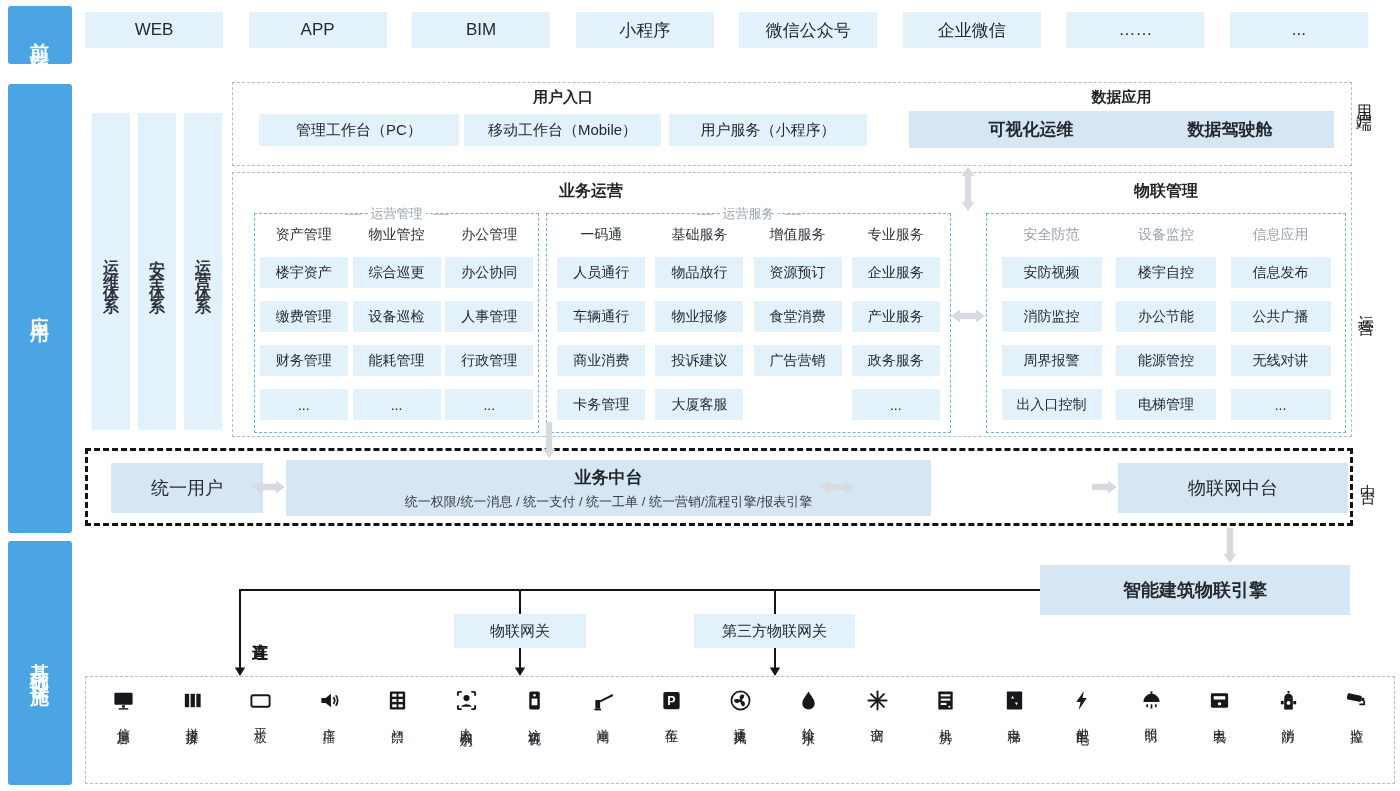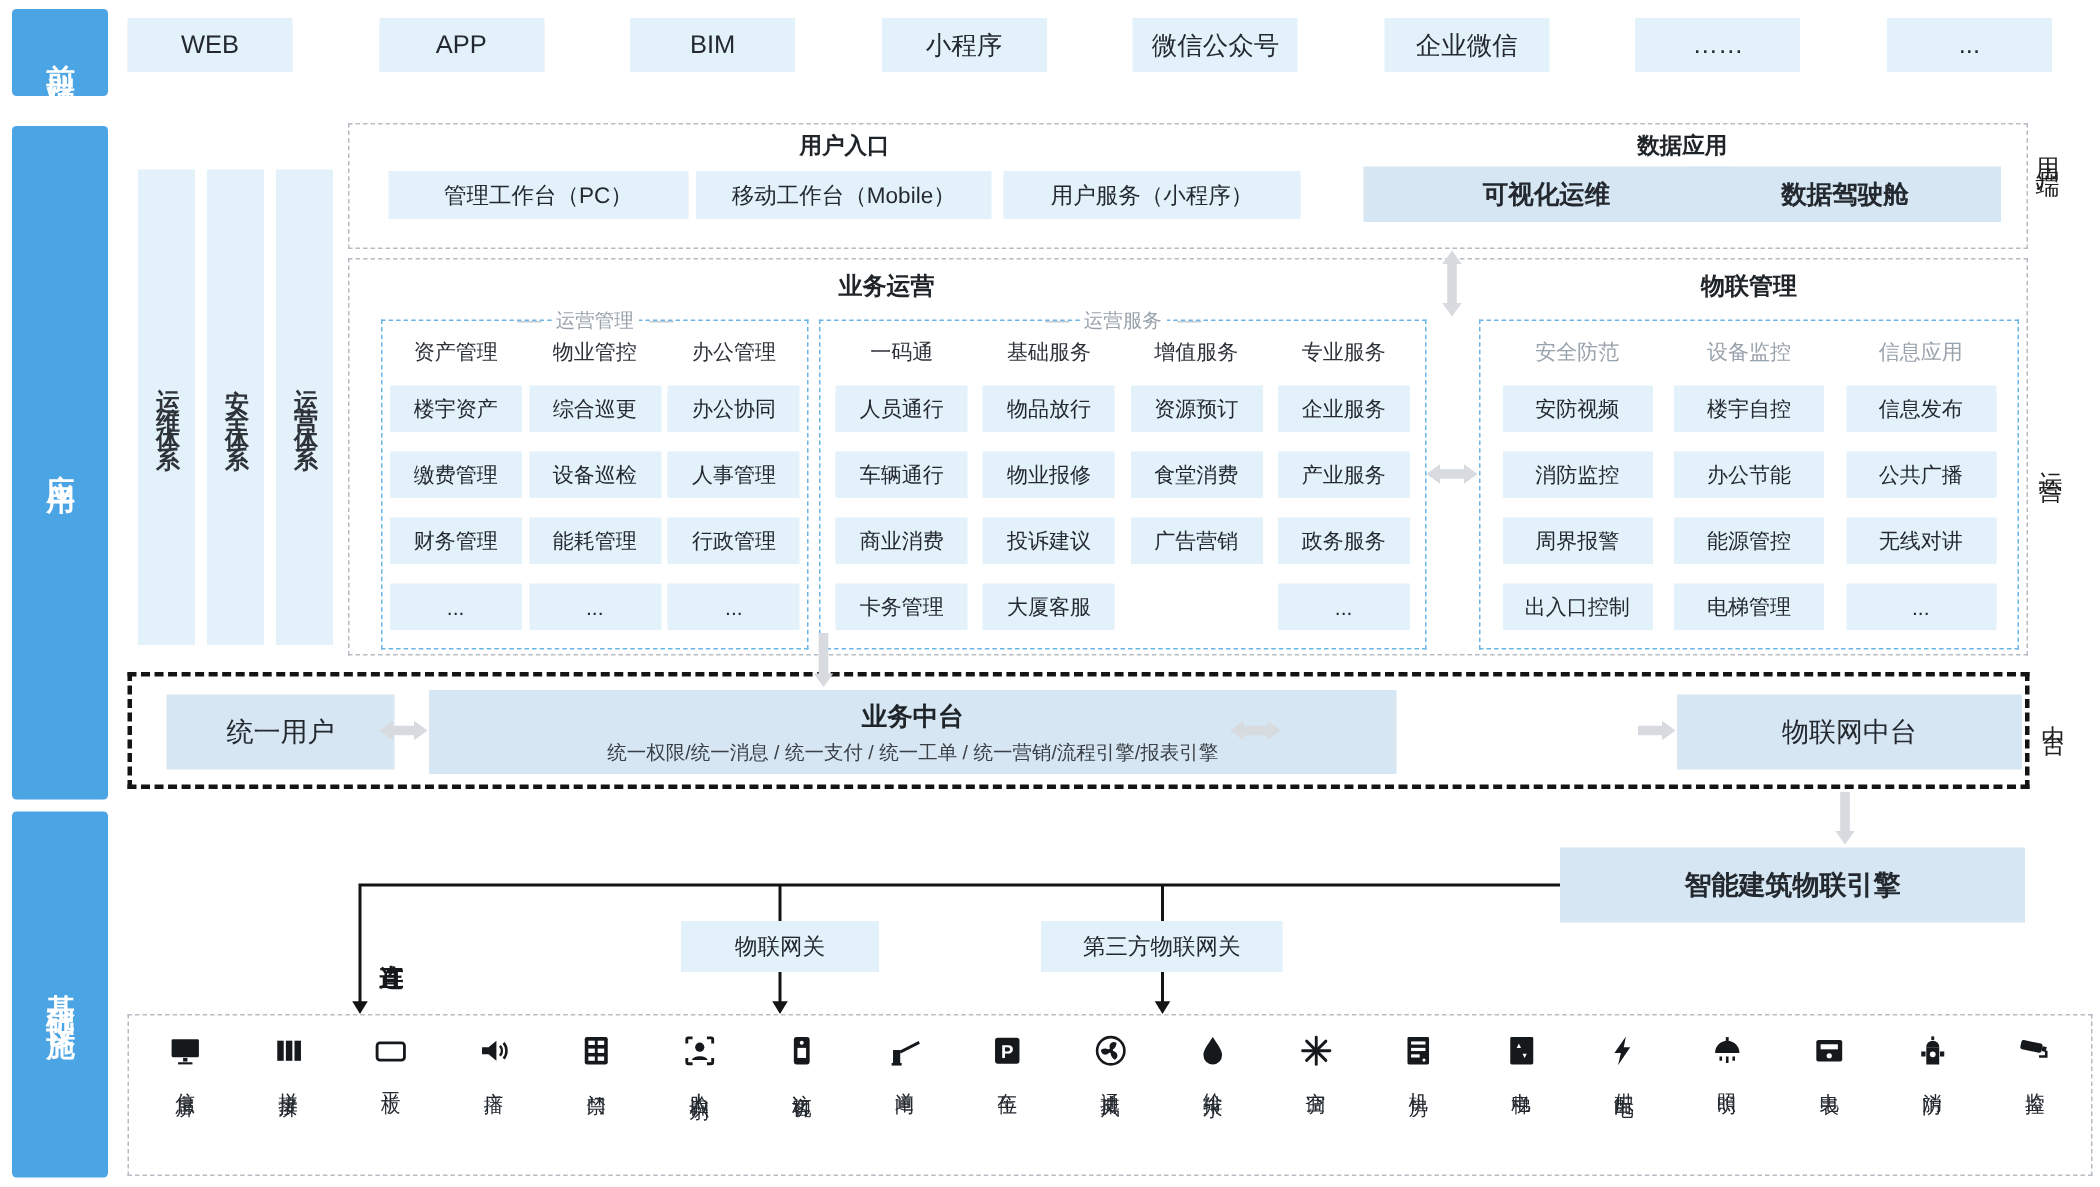--- a/index.html
+++ b/index.html
@@ -14,7 +14,7 @@
   .vtext{writing-mode:vertical-rl;text-orientation:upright;line-height:1;}
   .bluebar .vtext{color:#fff;font-size:19px;font-weight:bold;letter-spacing:8px;}
   .toprow{display:flex;justify-content:space-between;}
-  .chbox{width:110px;height:36px;font-size:17px;}
+  .chbox{width:138px;height:36px;font-size:17px;}
   .pillars{display:flex;gap:8px;}
   .pillar{width:38px;height:317px;display:flex;align-items:center;justify-content:center;}
   .pillar .vtext{font-size:16px;font-weight:600;color:#2e3338;letter-spacing:13px;}

